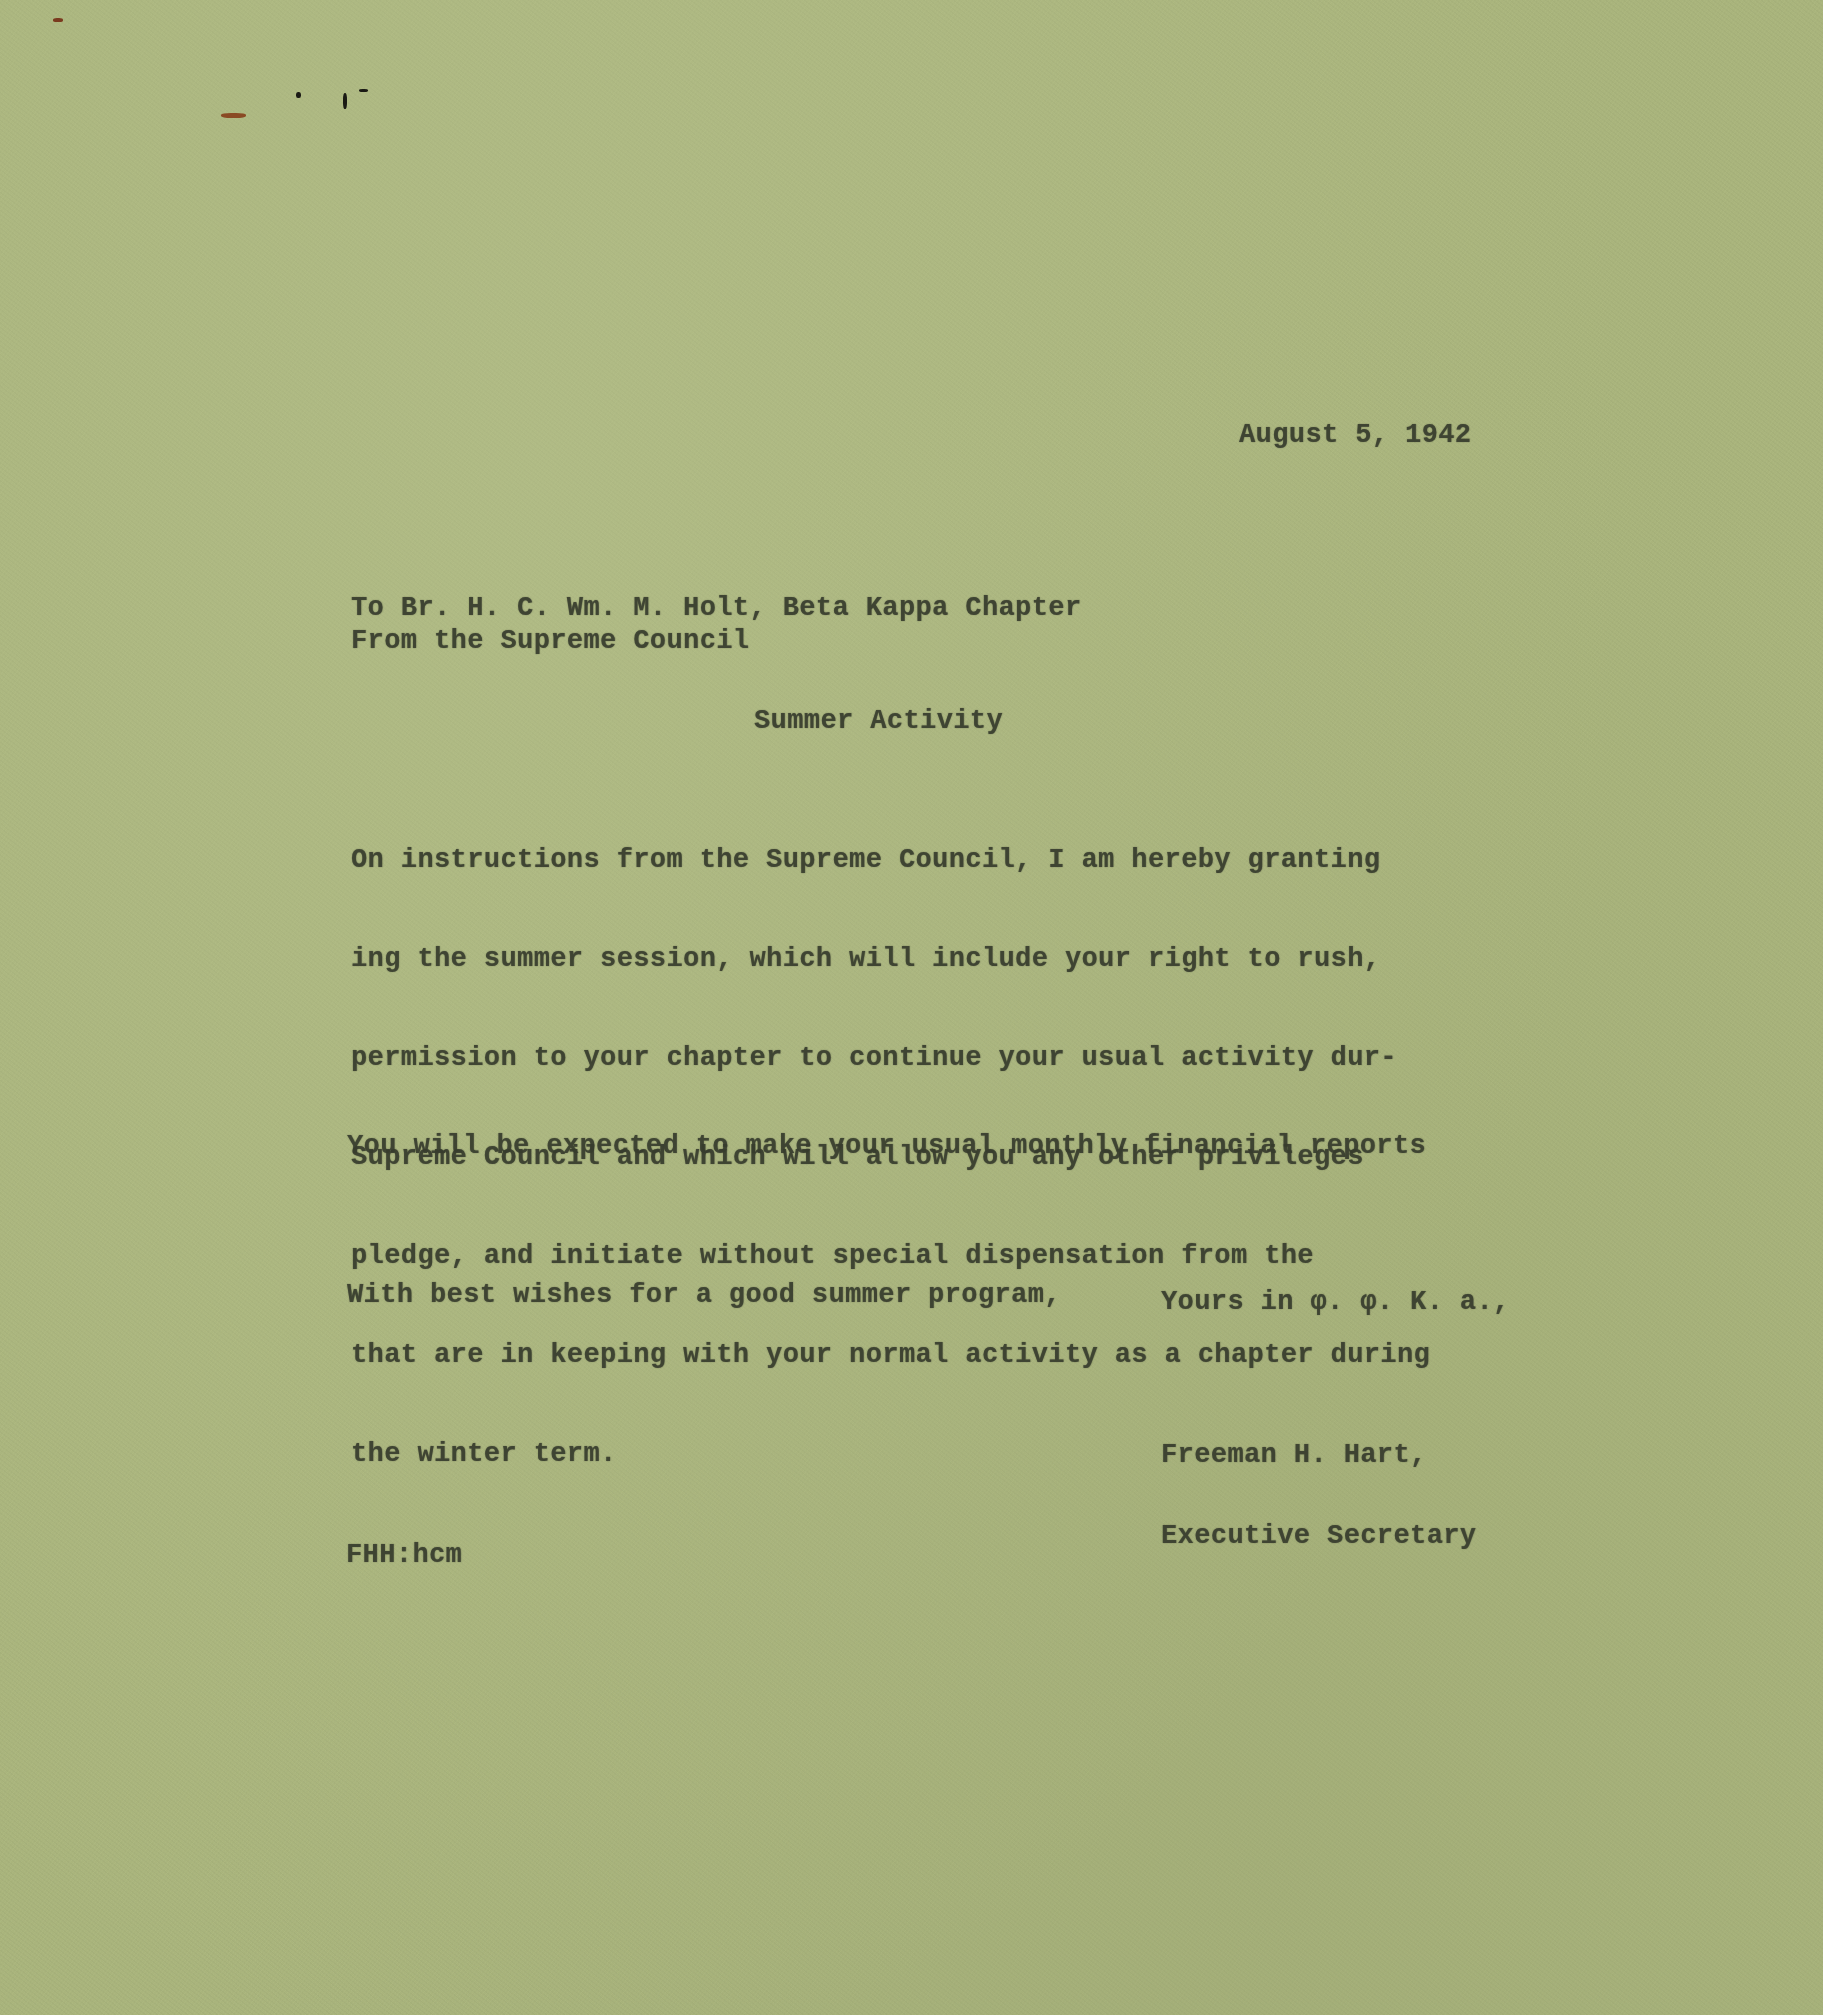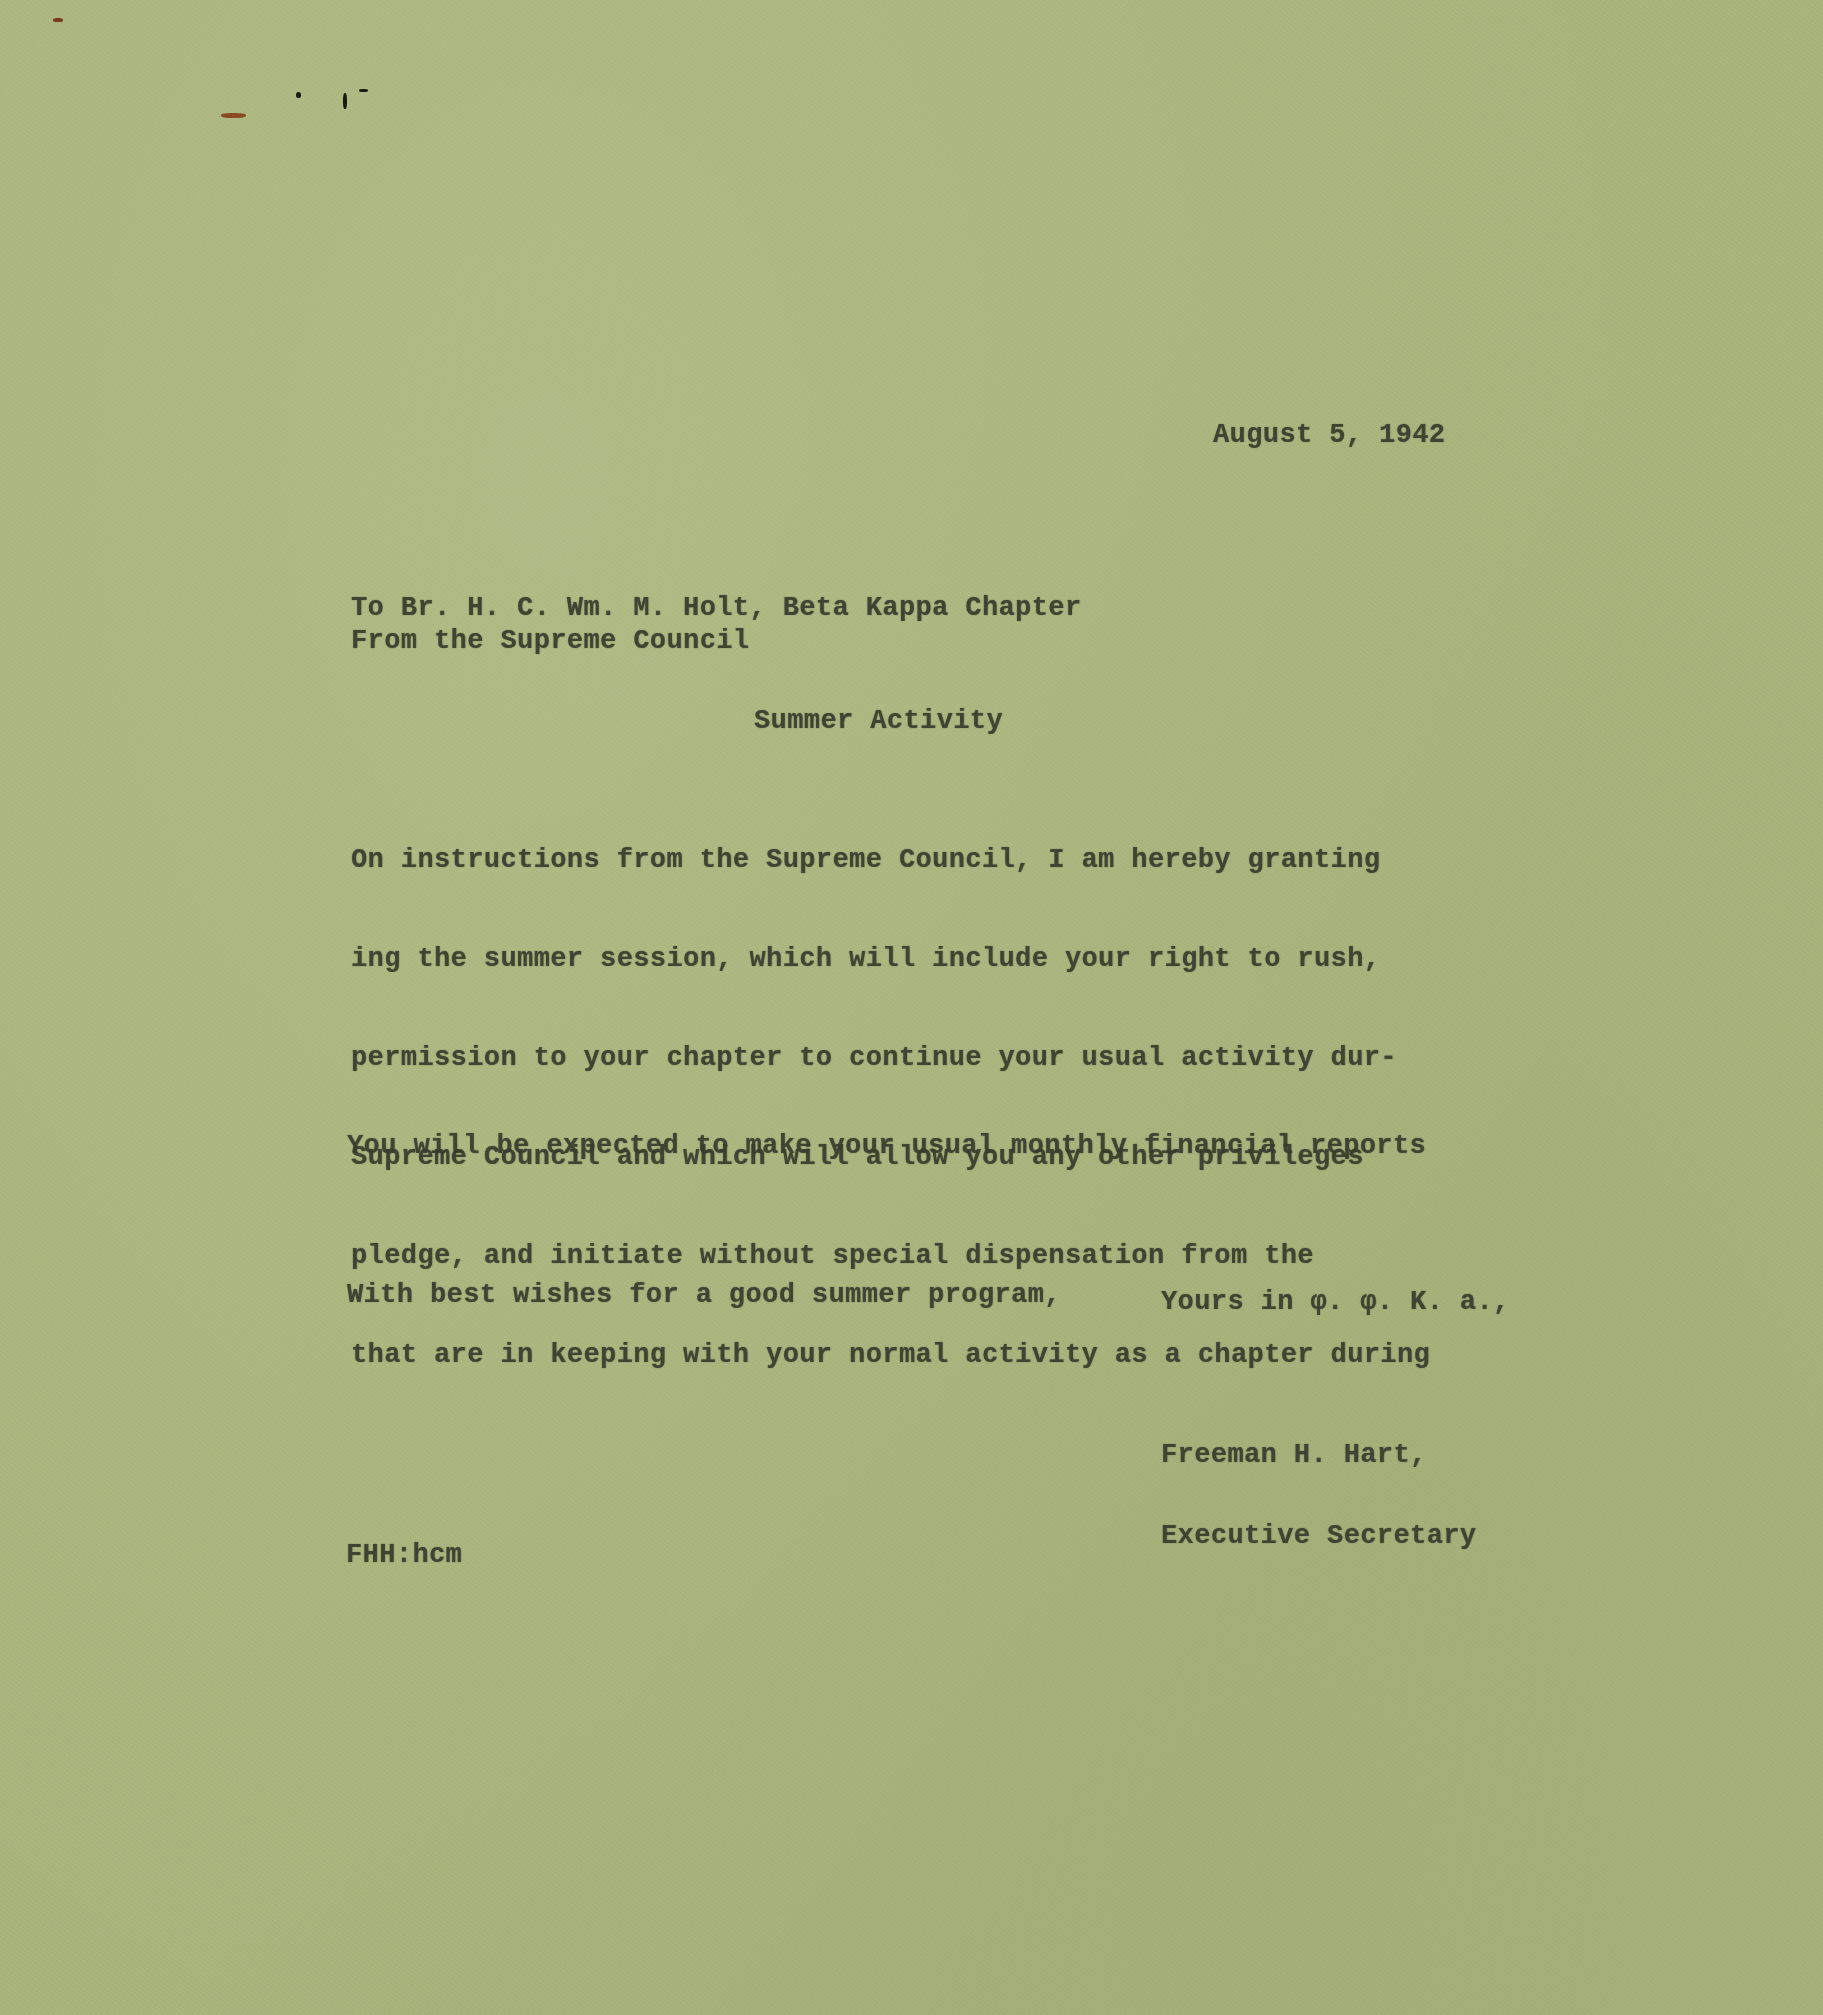--- a/index.html
+++ b/index.html
@@ -32,7 +32,7 @@
     position: absolute;
     border-radius: 40%;
   }
-  #date { left: 1213px; top: 419px; }
+  #date { left: 1239px; top: 419px; }
   #to-line { left: 351px; top: 592px; }
   #from-line { left: 351px; top: 625px; }
   #subject { left: 754px; top: 705px; }

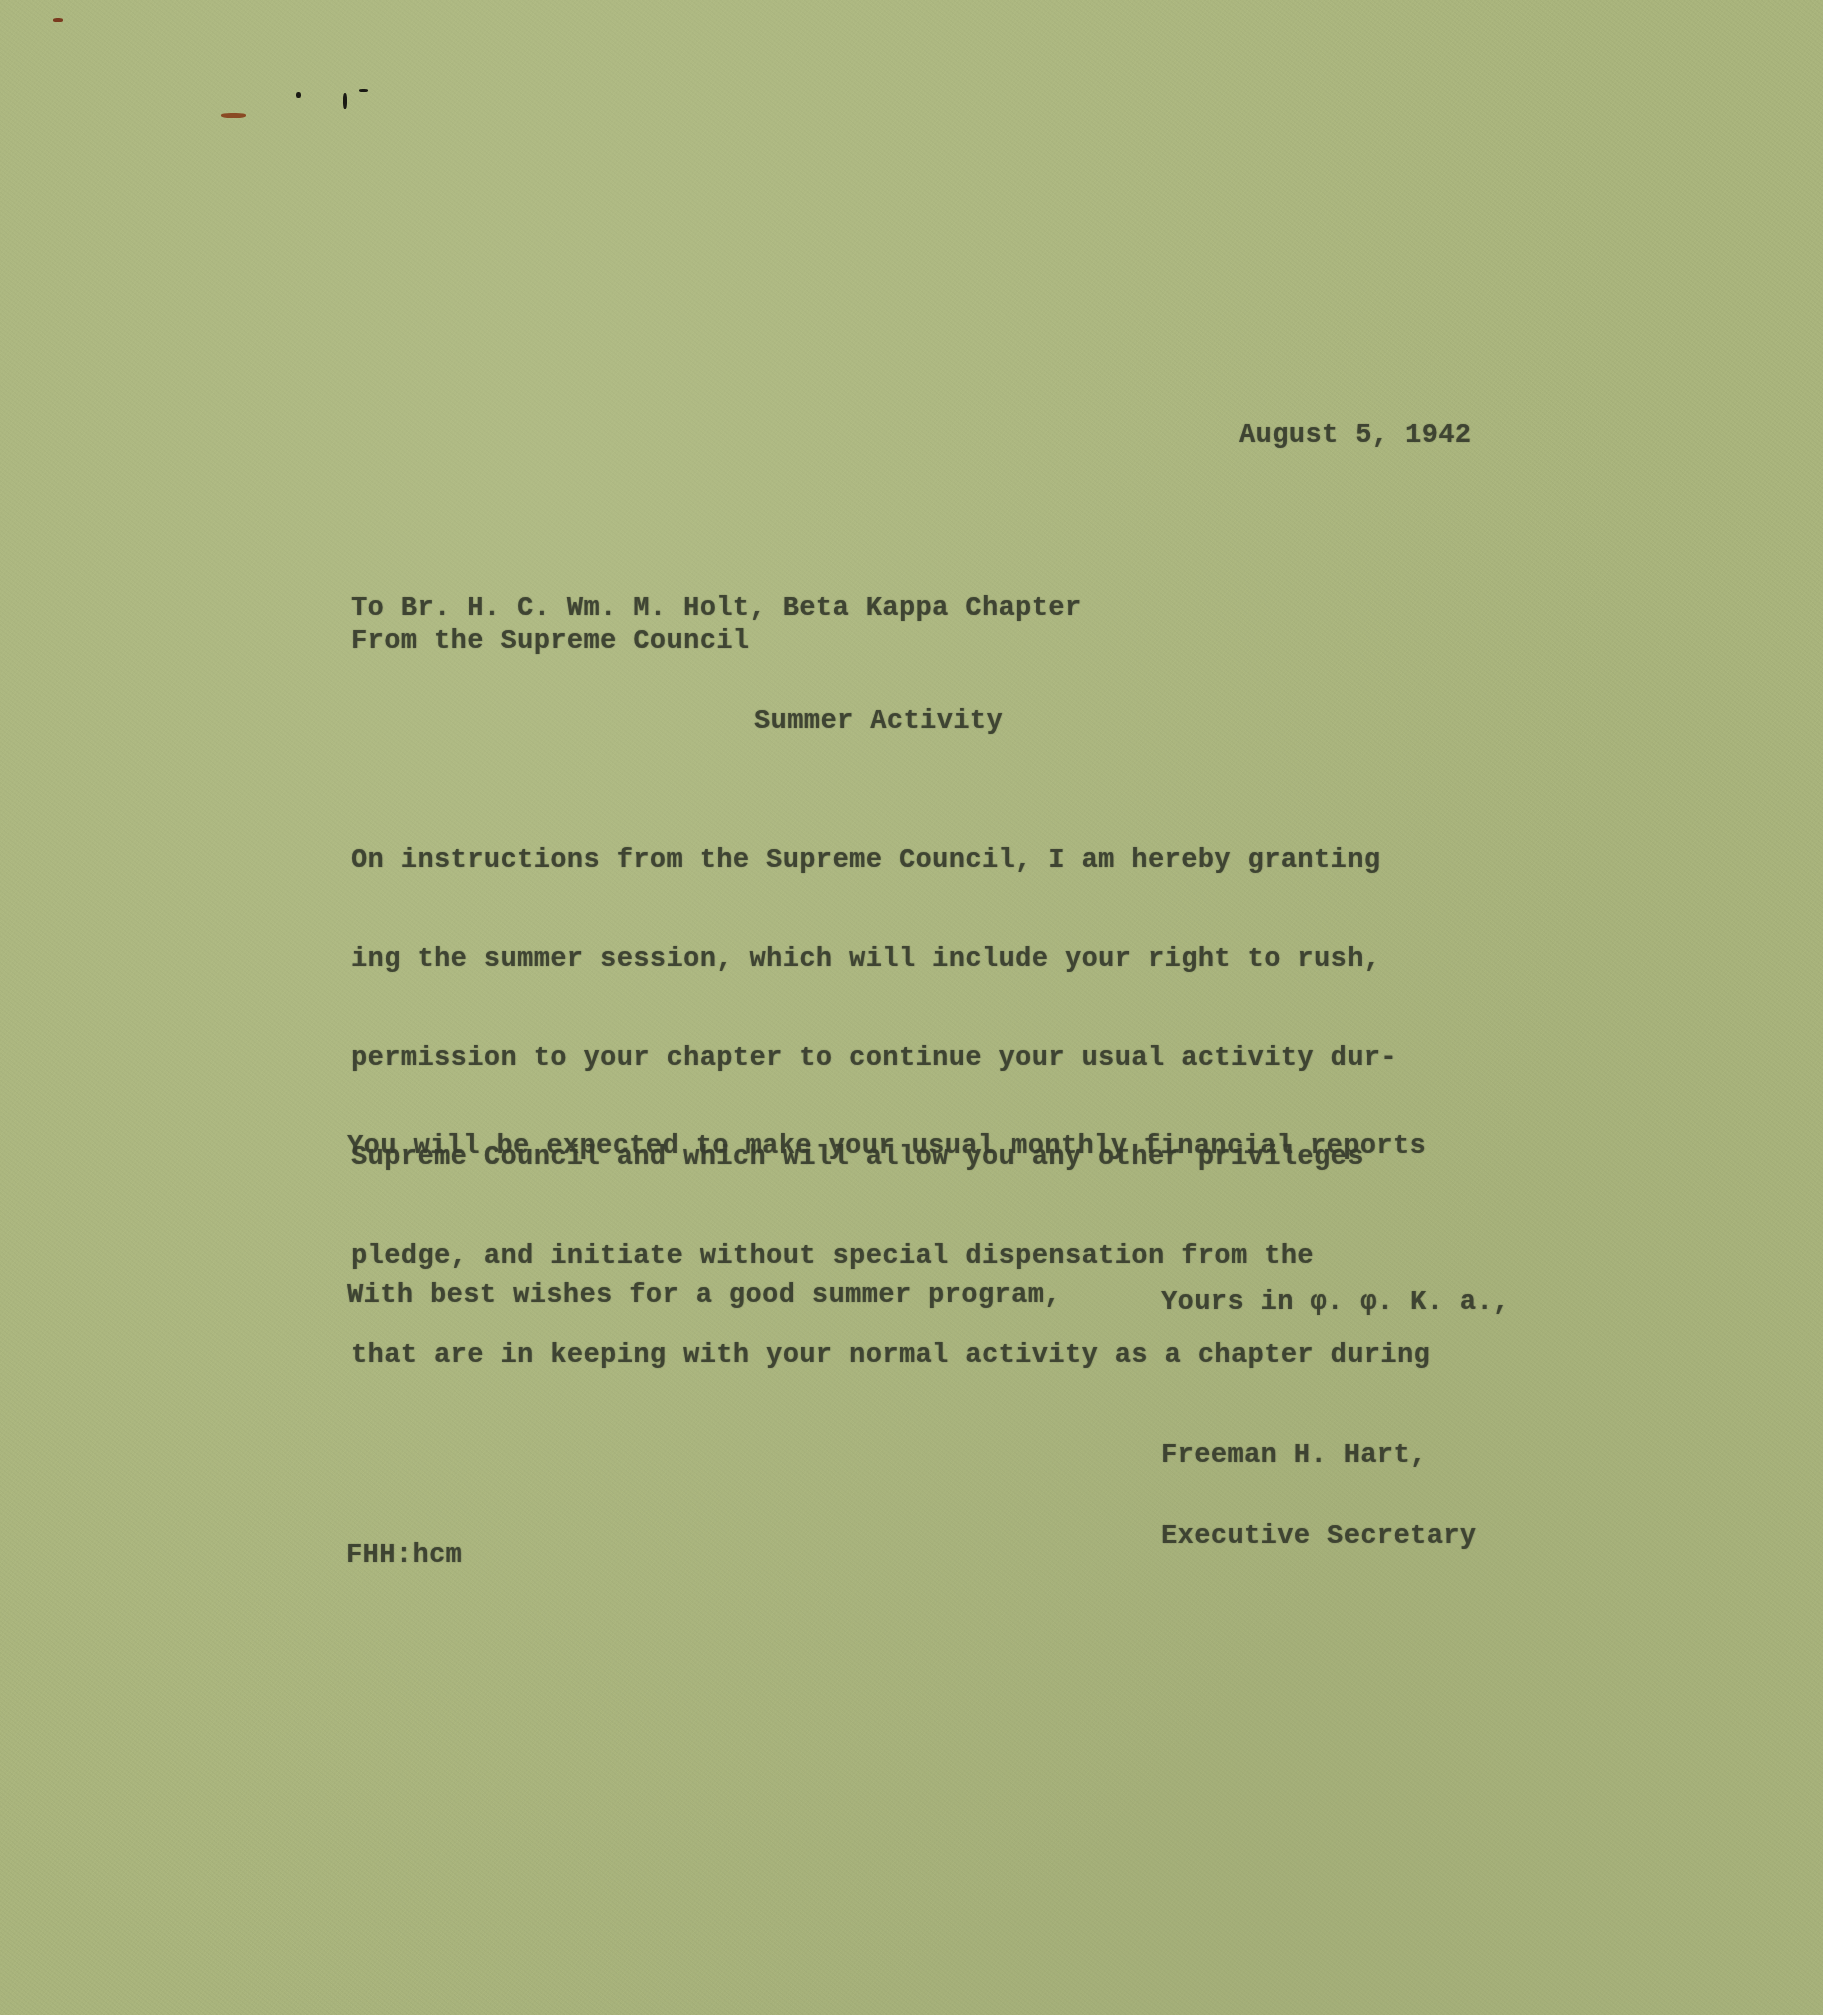--- a/index.html
+++ b/index.html
@@ -69,6 +69,7 @@
     <div>Supreme Council and which will allow you any other privileges</div>
     <div>pledge, and initiate without special dispensation from the</div>
     <div>that are in keeping with your normal activity as a chapter during</div>
+    <div>the winter term.</div>
   </div>
 
   <div id="para2" class="typed">

